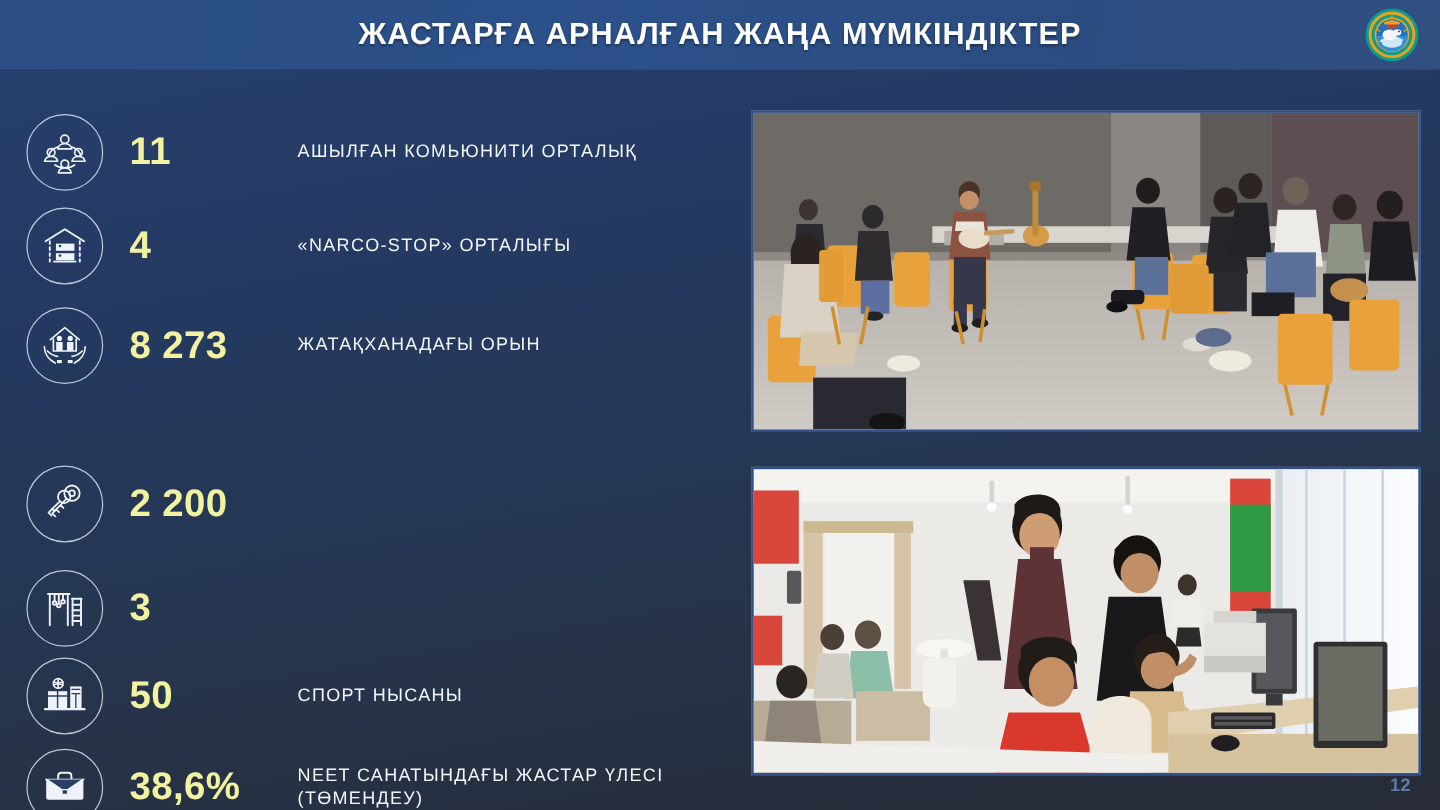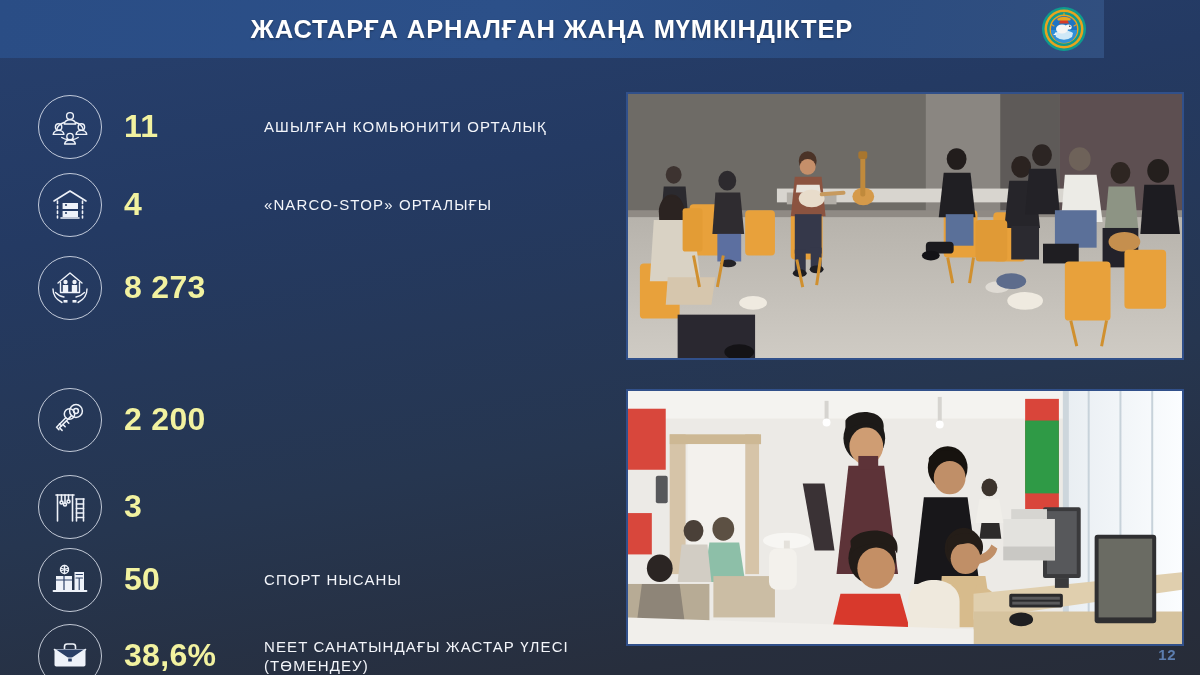--- a/index.html
+++ b/index.html
@@ -23,7 +23,7 @@
   .header {
     position: absolute;
     left: 0; top: 0;
-    width: 1104px;
+    width: 1200px;
     height: 58px;
     background: linear-gradient(100deg, #2a4d85 0%, #2c5089 45%, #2b4c80 75%, #314f7f 100%);
     display: flex;

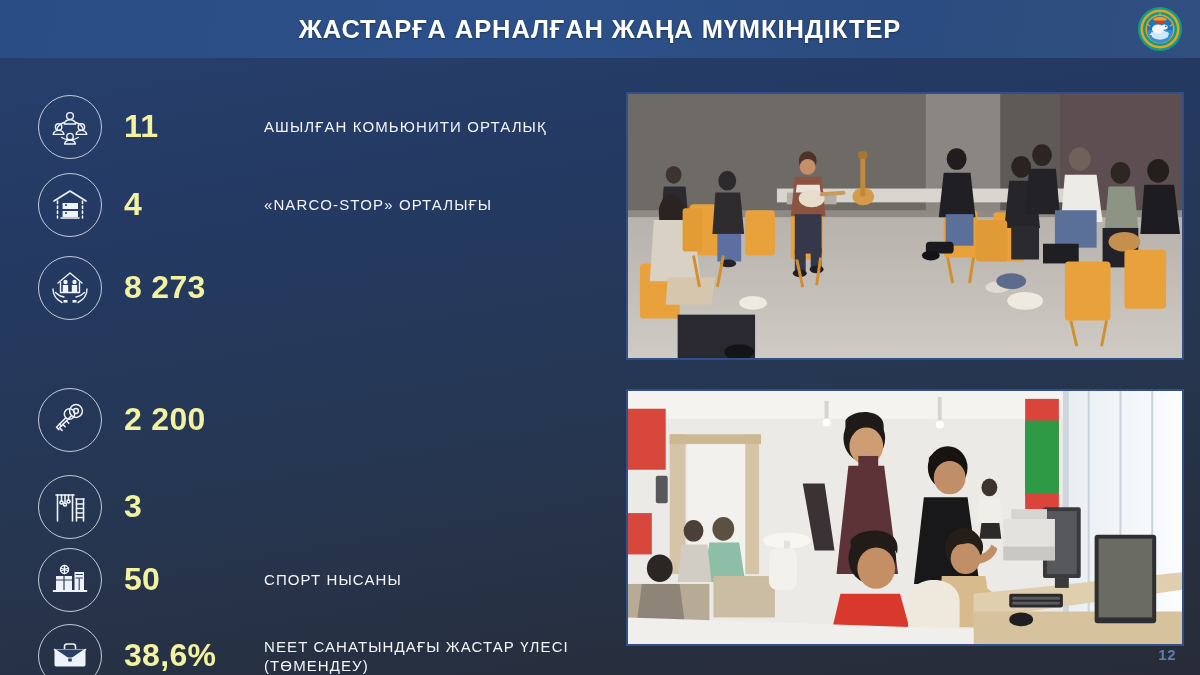--- a/index.html
+++ b/index.html
@@ -60,7 +60,7 @@
     display: flex;
     align-items: center;
     width: 100%;
-    padding-left: 38px;
+    padding-left: 22px;
   }
   .stat-icon {
     flex: 0 0 auto;

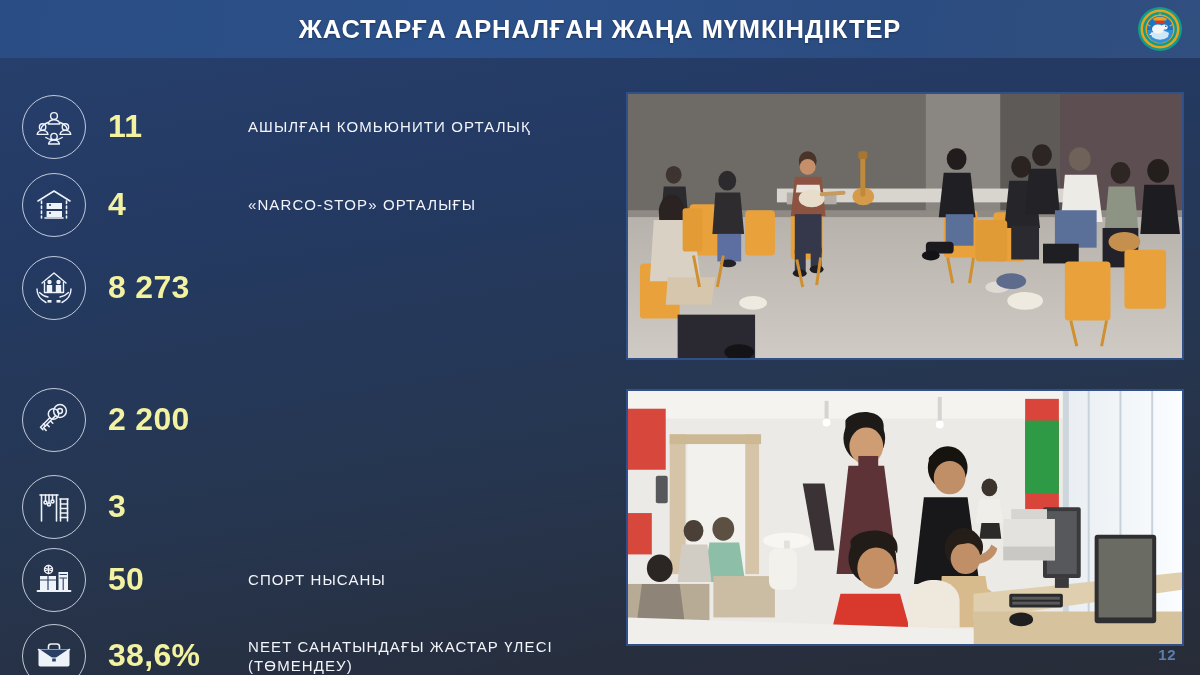--- a/index.html
+++ b/index.html
@@ -197,6 +197,7 @@
         </svg>
       </div>
       <div class="stat-value">8 273</div>
+      <div class="stat-label">ЖАТАҚХАНАДАҒЫ ОРЫН</div>
     </div>
 
     <div class="stat-row" style="height:88px;margin-top:48px;">

